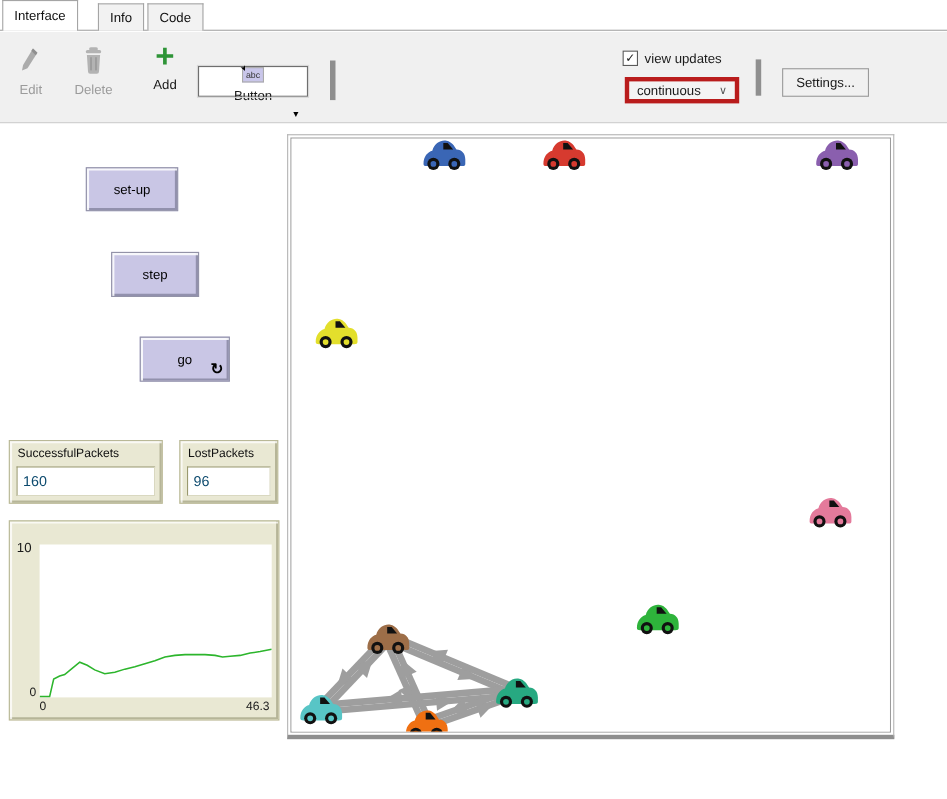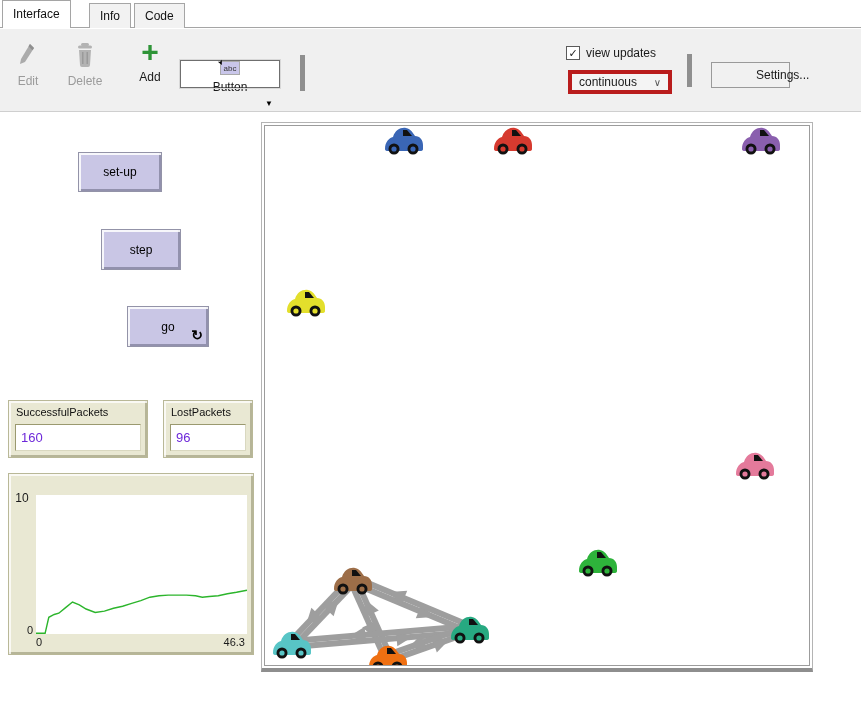--- a/index.html
+++ b/index.html
@@ -53,7 +53,7 @@
   .update-select .uarrow { margin-left:auto; font-size:10px; color:#555; }
 
   .settings-btn { position:absolute; left:711px; top:33px; width:79px; height:26px; background:#f1f1f1; border:1px solid #9a9a9a;
-        font-size:12px; line-height:24px;padding-left:44px; }
+        font-size:12px; text-align:center; line-height:24px; }
 
   
   .nl-button { position:absolute; background:#c9c6e5; border:1px solid #9393a8;

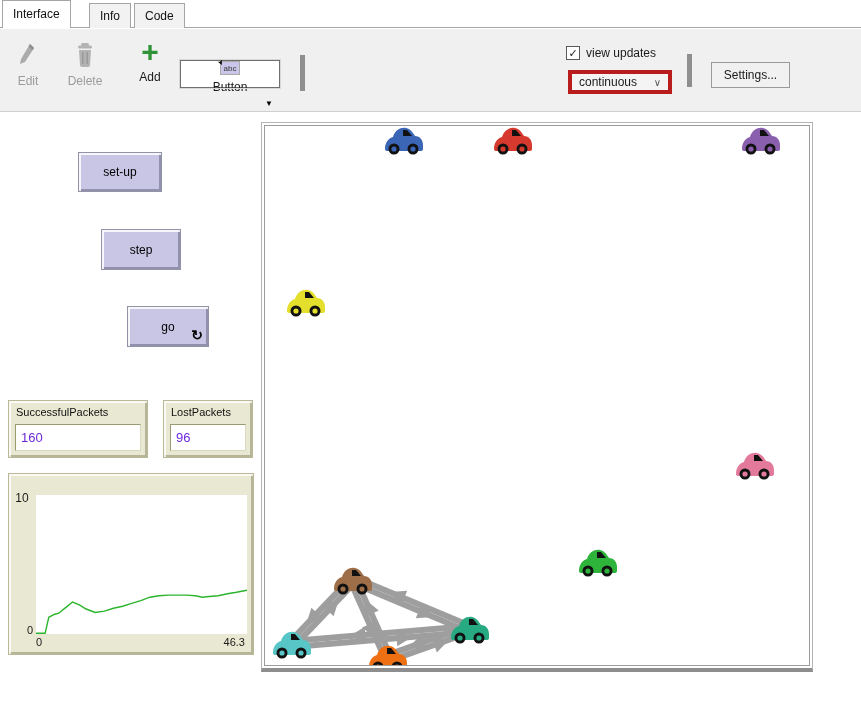--- a/index.html
+++ b/index.html
@@ -72,7 +72,7 @@
   .monitor .mlabel { display:block; font-size:11px; padding:5px 7px 2px 7px; color:#111; }
   .monitor .mvalue { position:absolute; left:6px; right:6px; top:23px; height:27px; background:#fff;
         border:1px solid #9a996f; border-right-color:#d9d8c0; border-bottom-color:#d9d8c0;
-        font-size:13px; padding:5px 5px; color:#6d28d9; }
+        font-size:13px; padding:5px 5px; color:#0c4a6e; }
 
   
   .plot { position:absolute; left:8px; top:473px; width:246px; height:182px; background:#e9e8d3; border:1px solid #b9b897;

